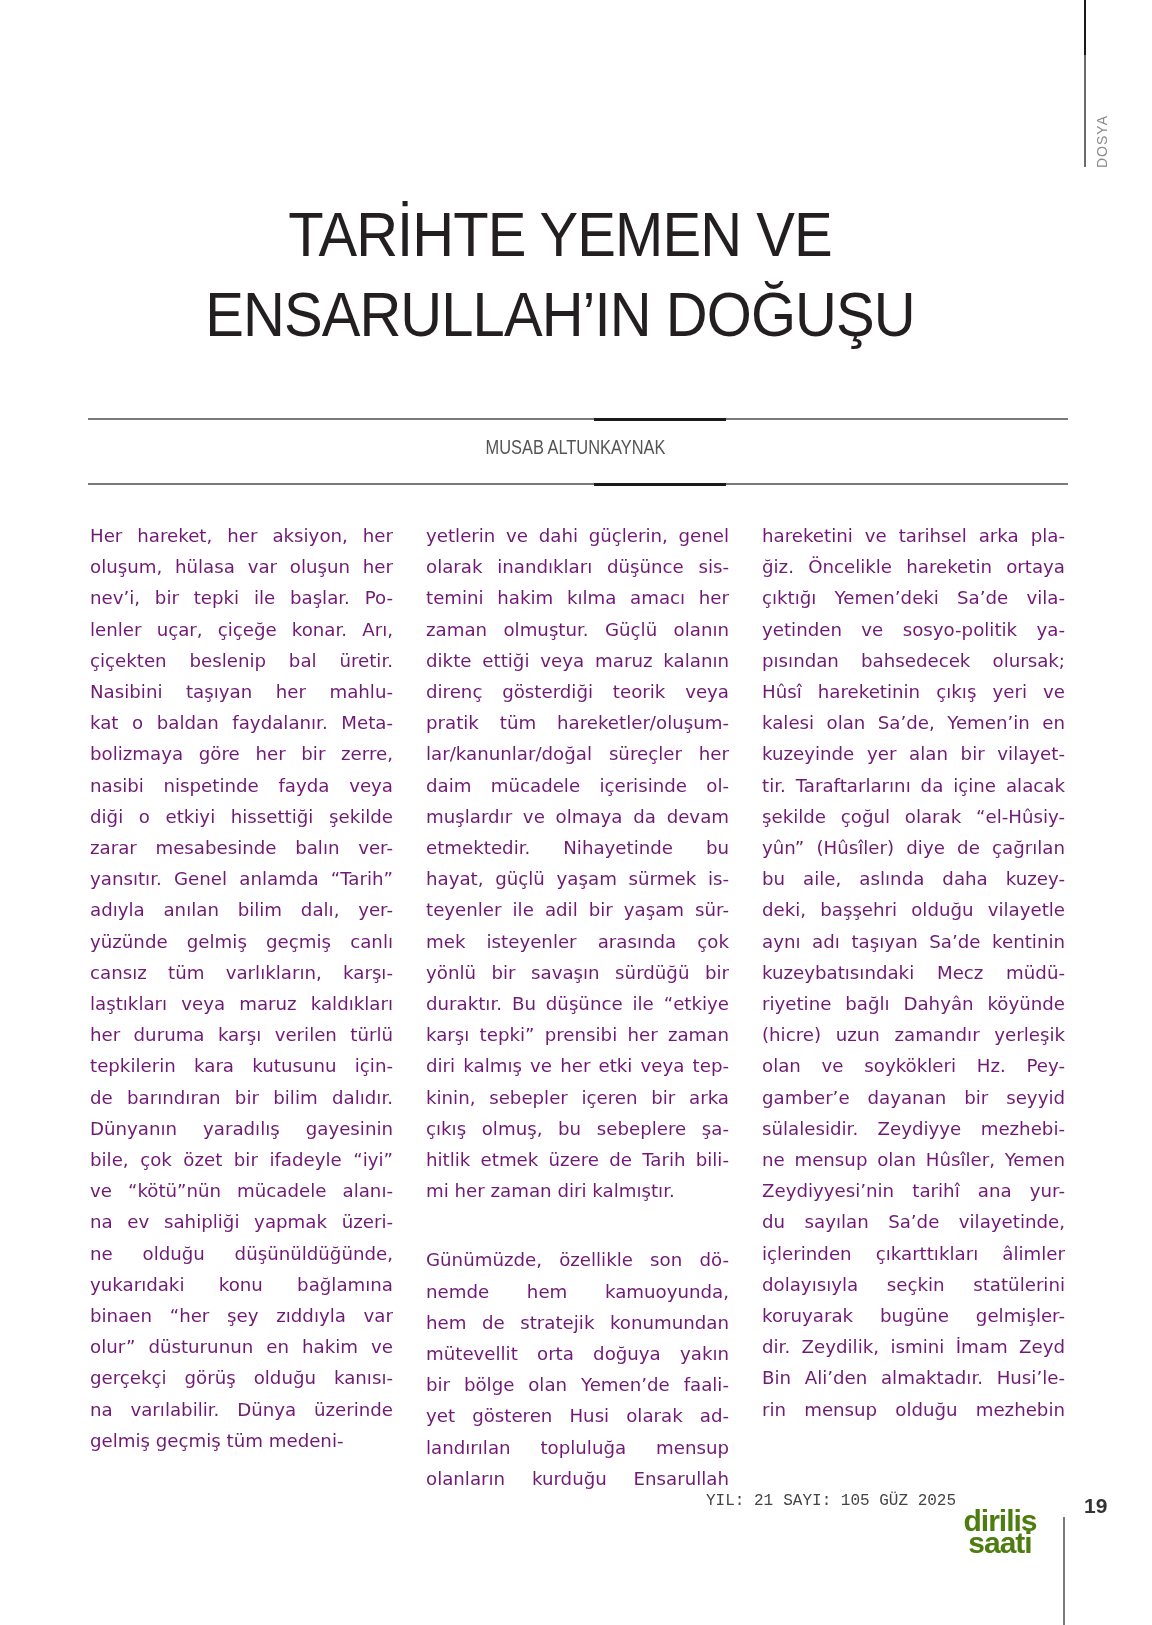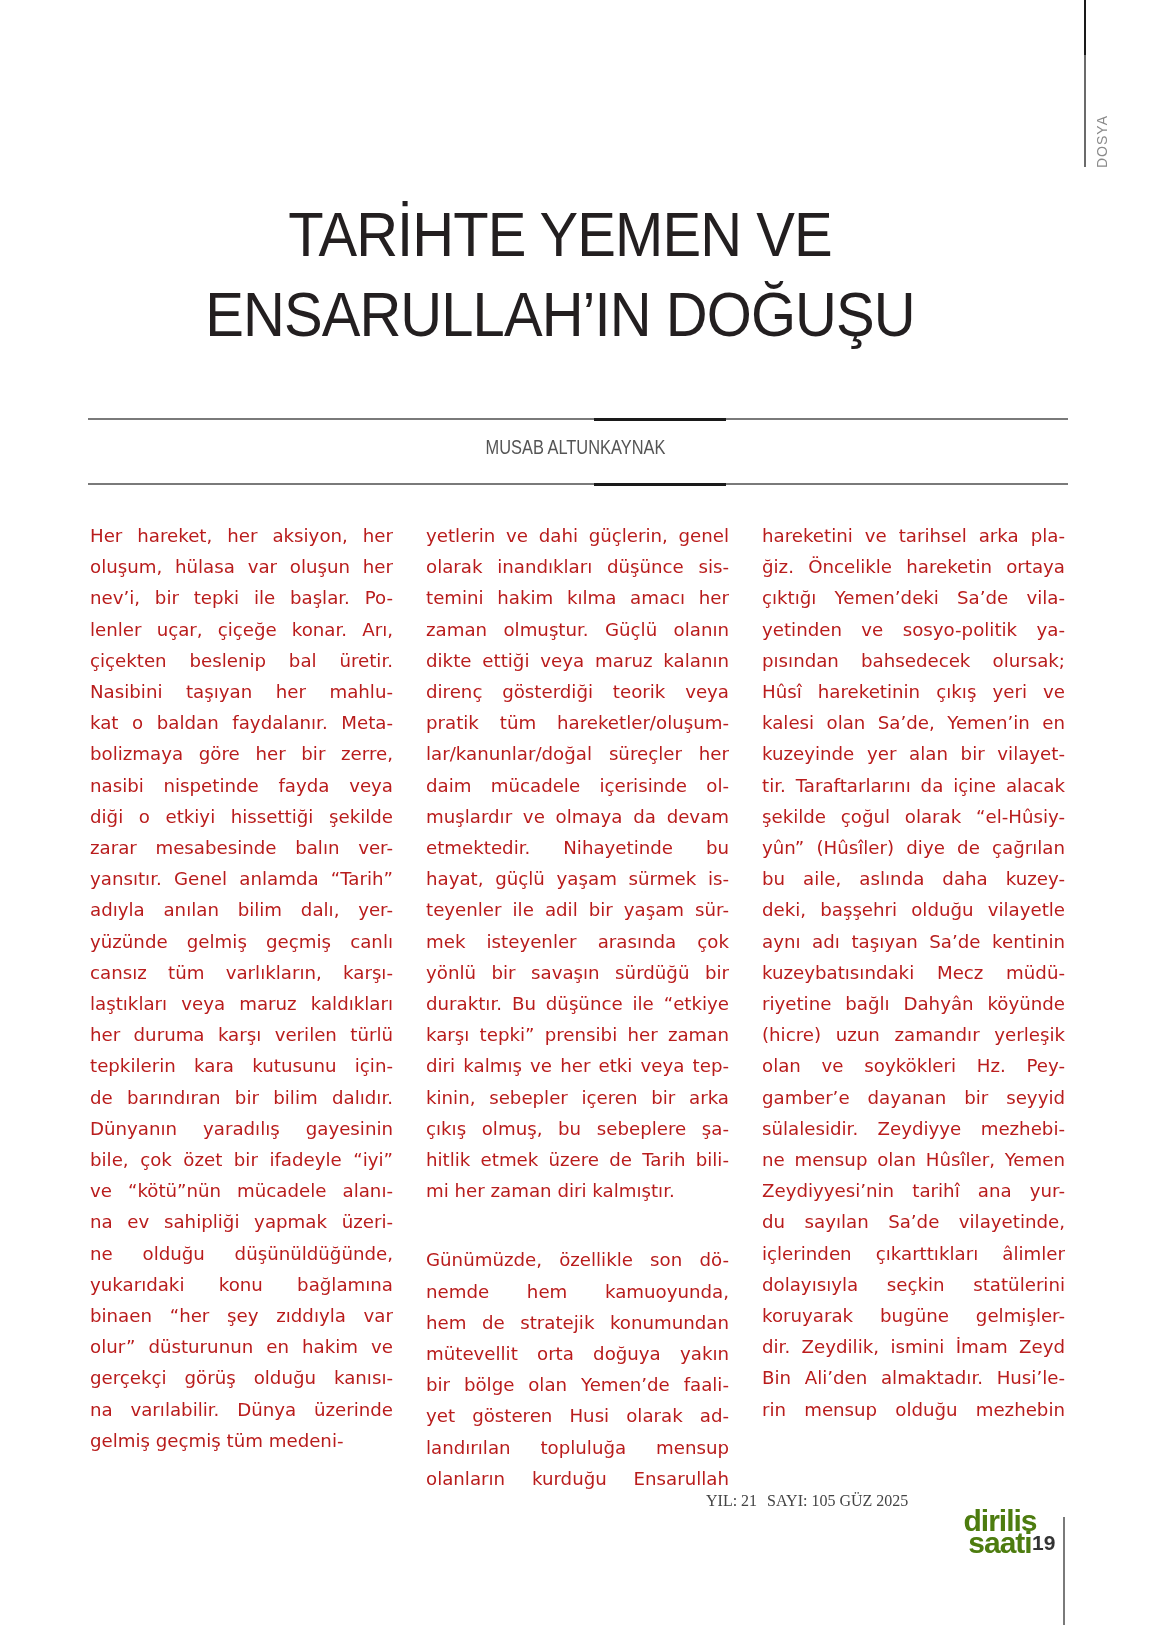--- a/index.html
+++ b/index.html
@@ -29,7 +29,7 @@
 
   
   .col { position: absolute; top: 520px; width: 303px; font-family: "DejaVu Sans", sans-serif;
-         font-size: 18.2px; line-height: 31.2px; color: #b91c1c; text-align: justify; }
+         font-size: 18.2px; line-height: 31.2px; color: #701a75; text-align: justify; }
   .col p { margin: 0; }
   .col p + p { margin-top: 38px; }
   .col-1 { left: 90px; }

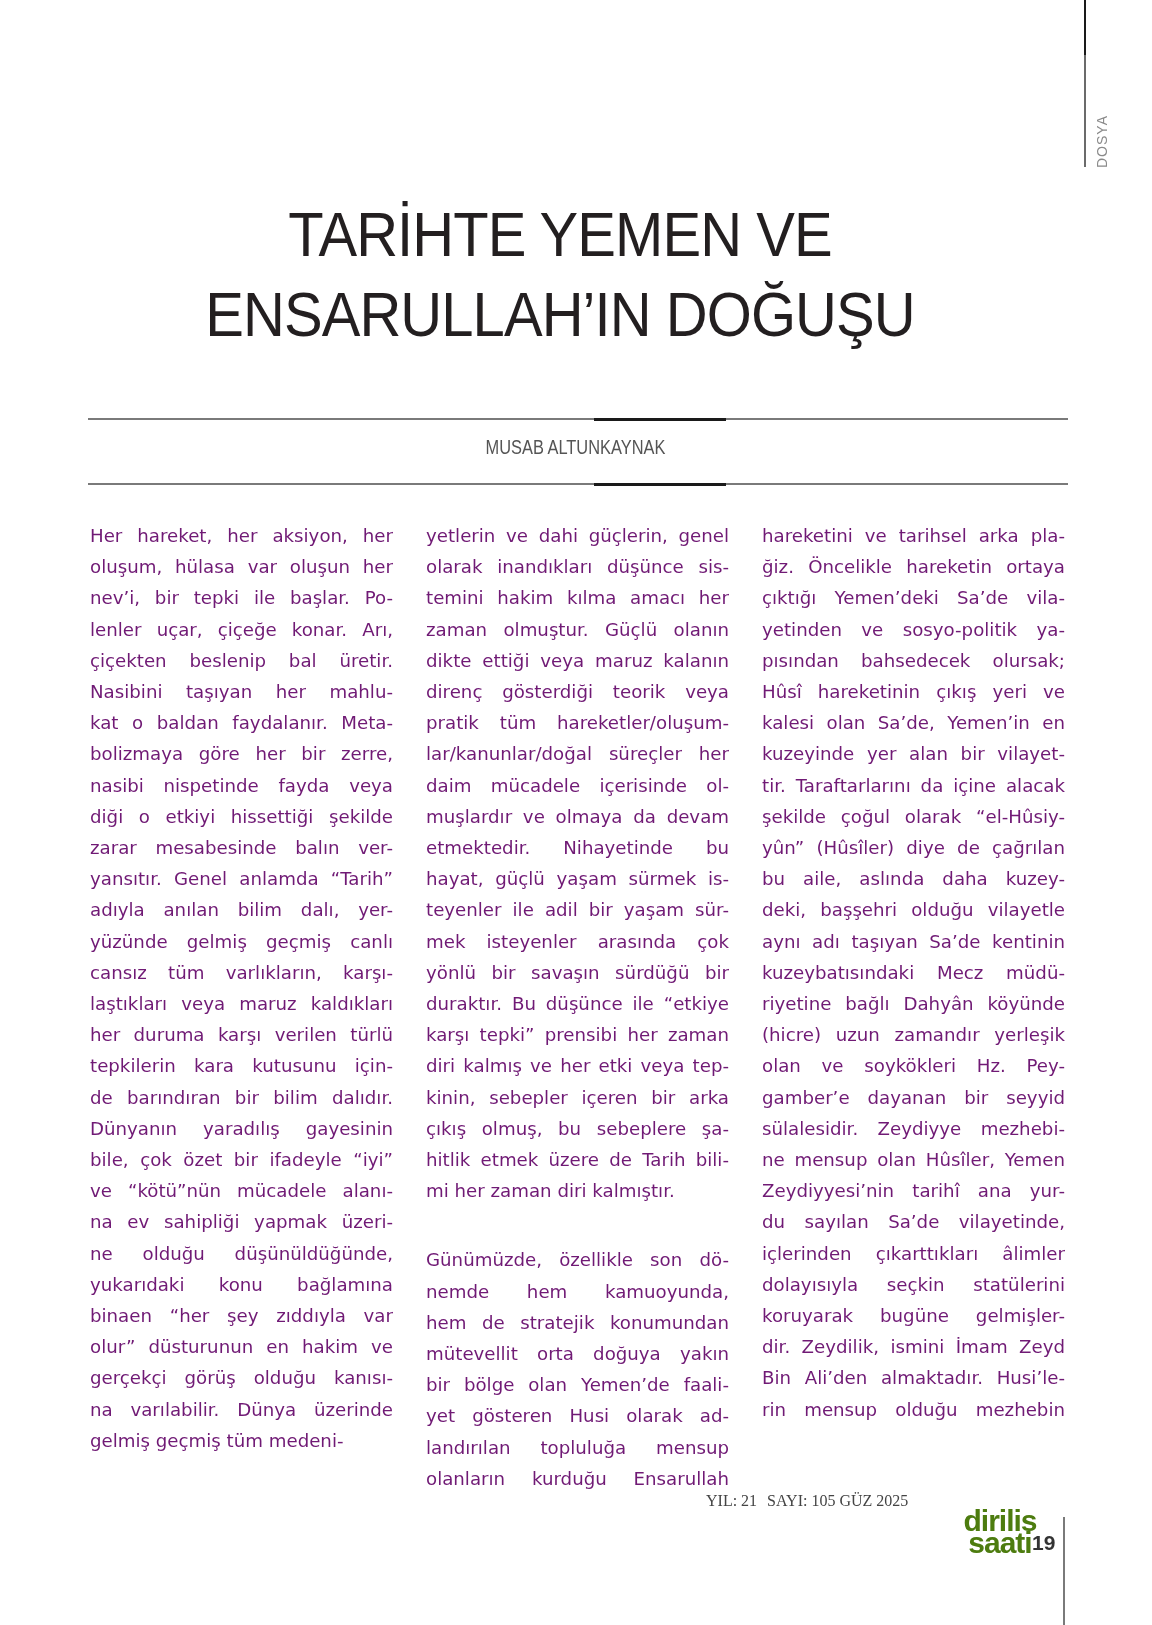--- a/index.html
+++ b/index.html
@@ -39,7 +39,7 @@
   .line.last { text-align-last: left; }
 
   
-  .footer-issue { position: absolute; top: 1492px; left: 706px; font-family: Liberation Serif, serif;
+  .footer-issue { position: absolute; top: 1492px; left: 706px; font-family: Liberation Mono, monospace;
                   font-size: 16px; color: #444; letter-spacing: 0; }
   .footer-issue span { margin-right: 10px; }
   .logo { position: absolute; top: 1510px; left: 955px; width: 90px; text-align: center;

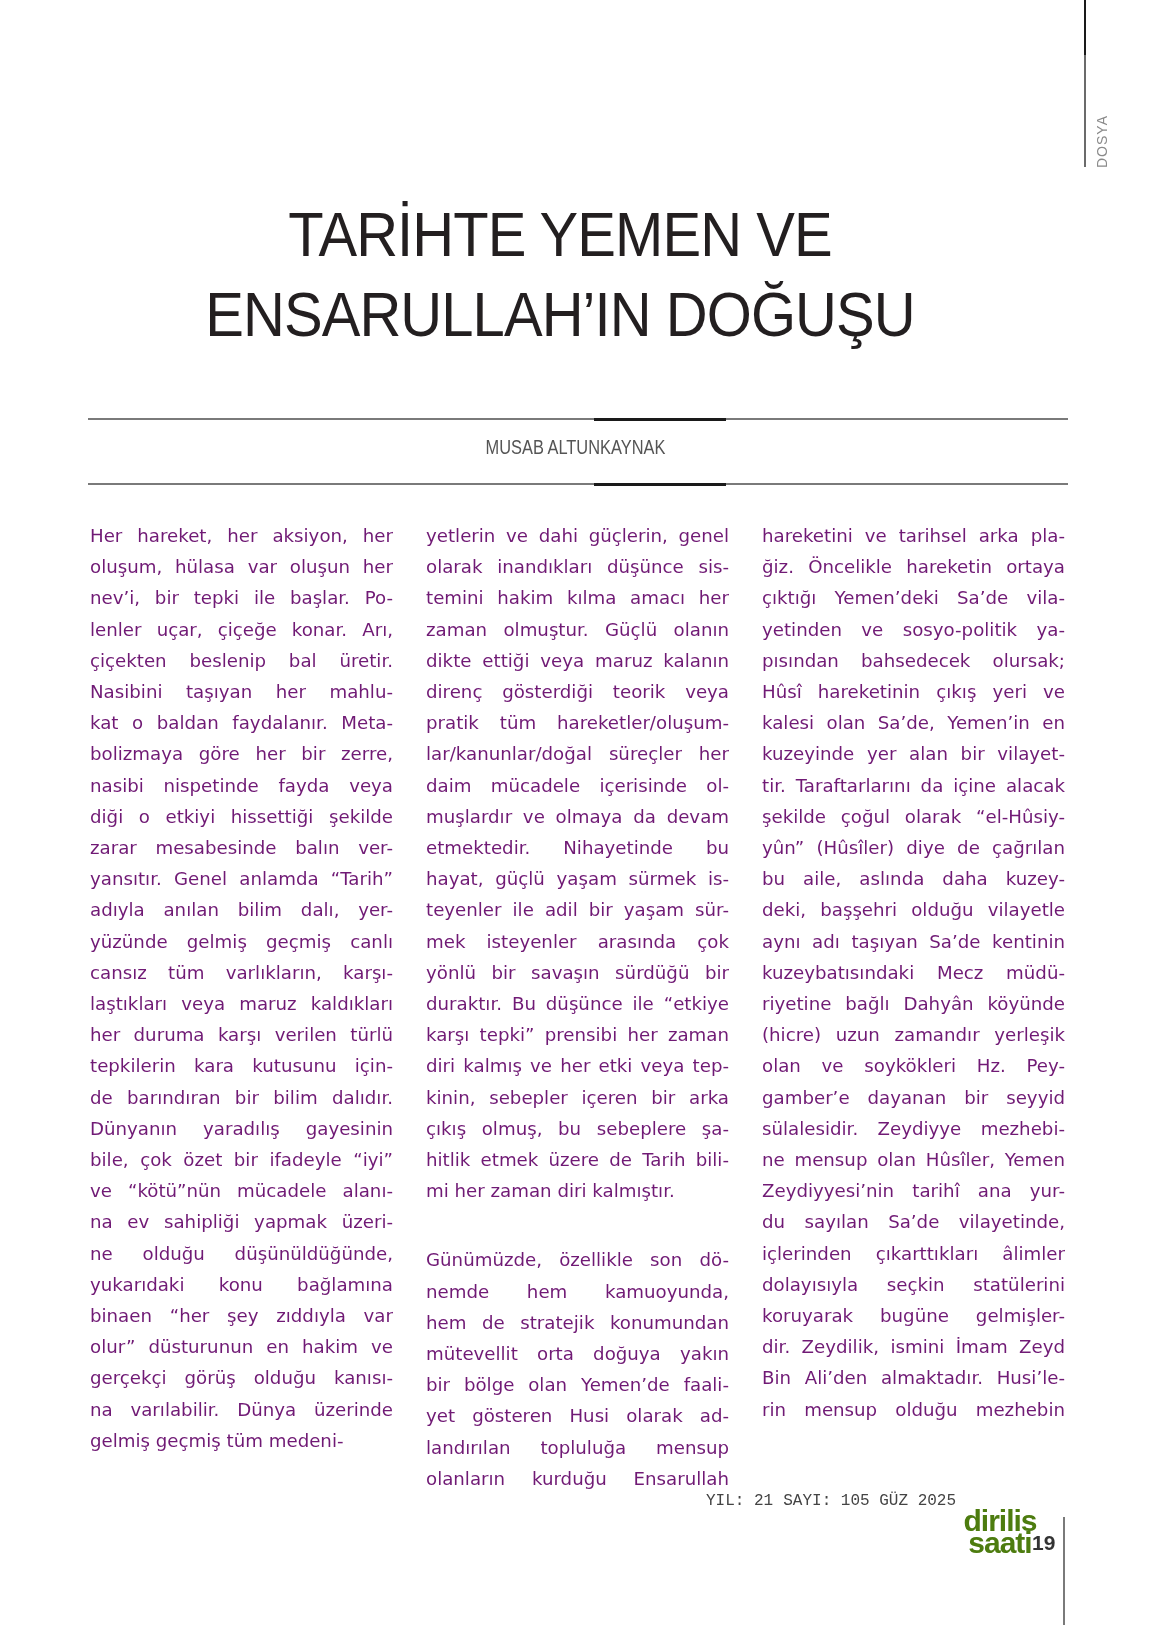--- a/index.html
+++ b/index.html
@@ -47,8 +47,8 @@
   .logo .l1 { display: block; font-size: 30px; letter-spacing: -1px; }
   .logo .l2 { display: block; font-size: 30px; letter-spacing: -1px; }
   .footer-vrule { position: absolute; left: 1063px; top: 1517px; width: 2px; height: 108px; background: #7a7a7a; }
-  .page-number { position: absolute; left: 1032px; top: 1494px; font-family: "Liberation Sans", sans-serif;
-                 font-size: 21px; color: #333; font-weight: 700; margin-top: 37px; }
+  .page-number { position: absolute; left: 1084px; top: 1494px; font-family: "Liberation Sans", sans-serif;
+                 font-size: 21px; color: #333; font-weight: 700; }
 </style>
 </head>
 <body>

